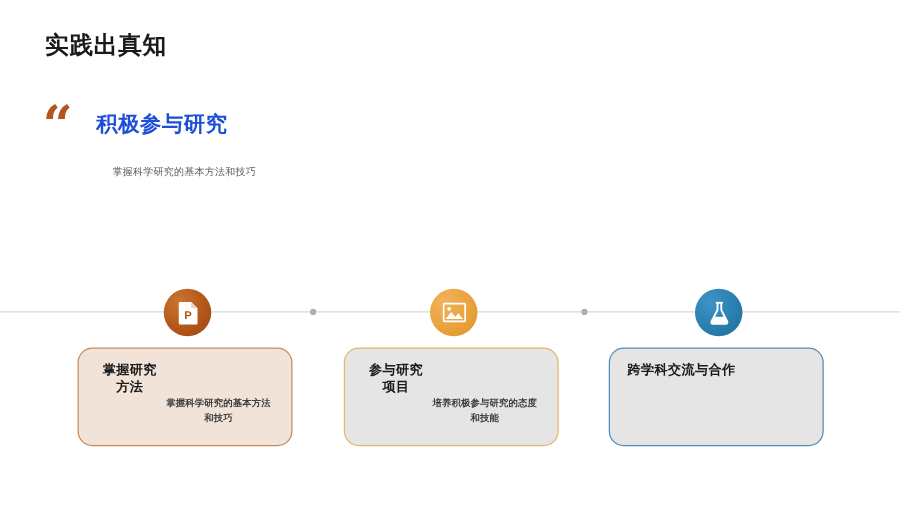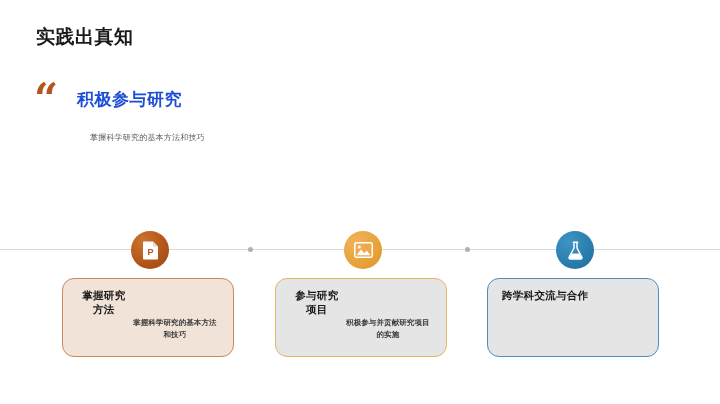--- a/index.html
+++ b/index.html
@@ -125,7 +125,7 @@
 
   <div class="card c2">
     <div class="card-title">参与研究项目</div>
-    <div class="card-desc">积极参与并贡献研究项目的实施</div>
+    <div class="card-desc">培养积极参与研究的态度和技能</div>
   </div>
 
   <div class="card c3">

